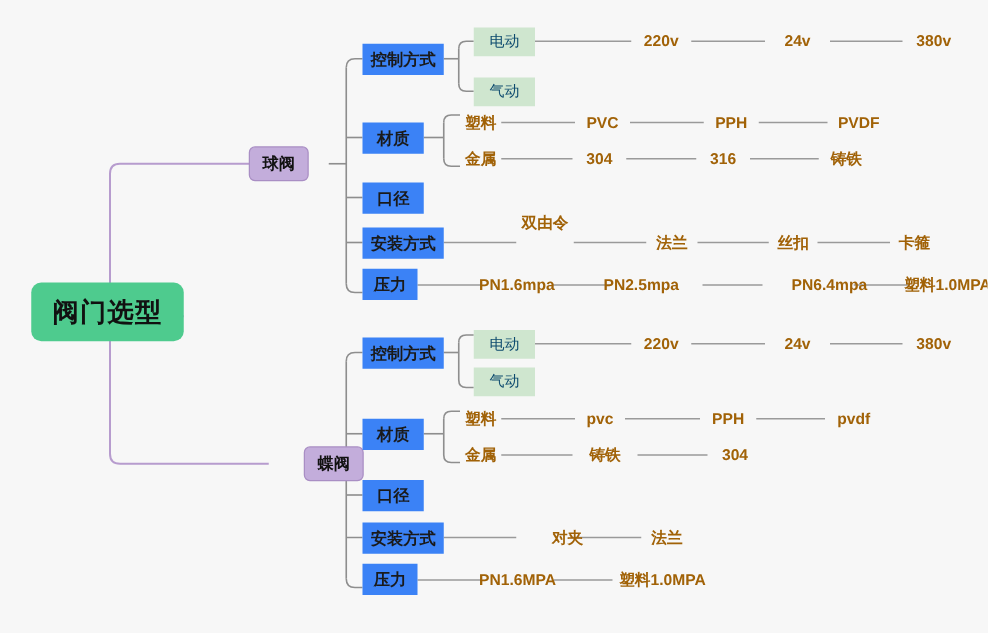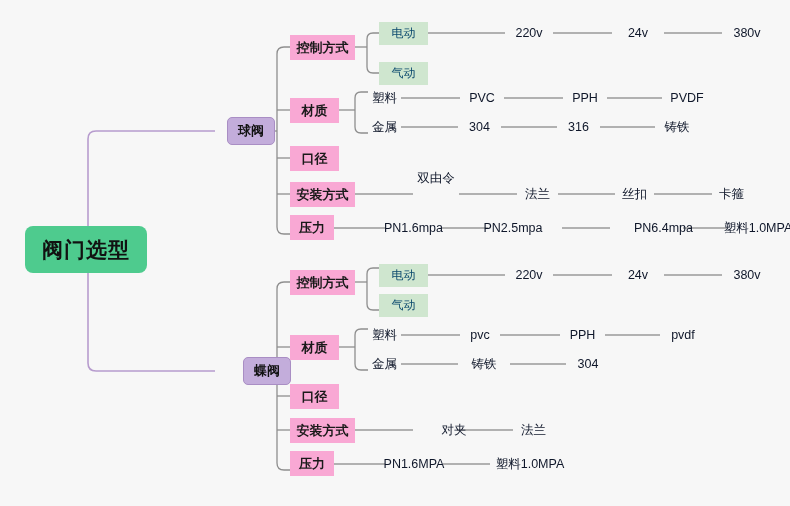--- a/index.html
+++ b/index.html
@@ -48,9 +48,9 @@
     padding:0 8px;
   }
   .leaf{
-    color:#0f172a;
+    color:#a16207;
     font-size:12.5px;
-    font-weight:normal;
+    font-weight:bold;
     background:transparent;
     padding:0 2px;
   }

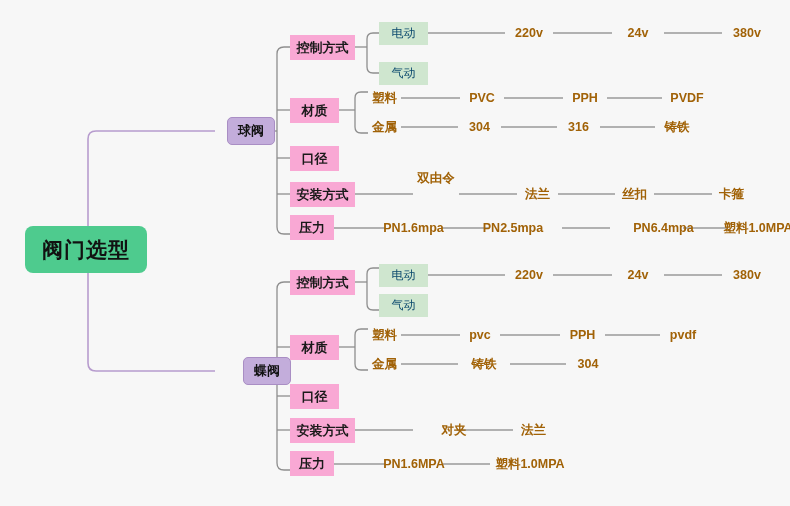--- a/index.html
+++ b/index.html
@@ -34,7 +34,7 @@
     padding:0 10px;
   }
   .blue{
-    background:#f9a8d4;
+    background:#3b82f6;
     color:#1a1a1a;
     font-size:13px;
     font-weight:bold;

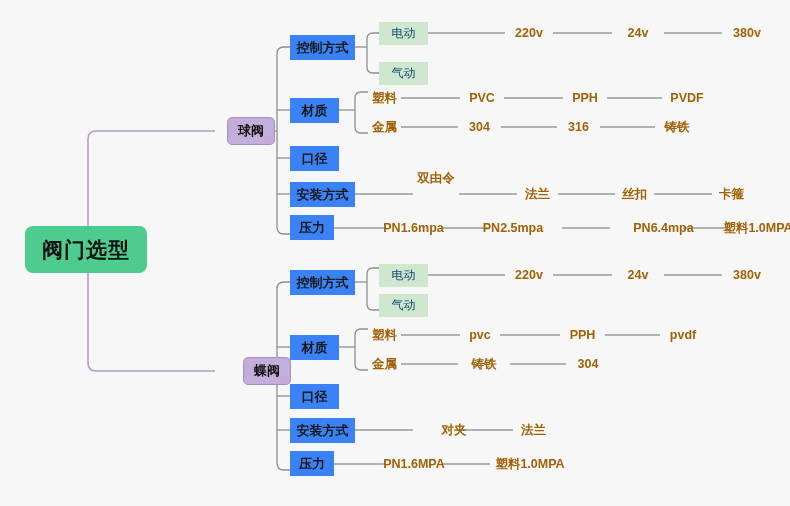--- a/index.html
+++ b/index.html
@@ -146,7 +146,7 @@
 
   <div class="node root" style="left:25px;top:226px;width:122px;height:47px;">阀门选型</div>
 
-  <div class="node branch" style="left:227px;top:117px;width:48px;height:28px;">球阀</div>
+  <div class="node branch" style="left:199px;top:117px;width:48px;height:28px;">球阀</div>
 
   <div class="node blue" style="left:290px;top:35px;width:65px;height:25px;">控制方式</div>
   <div class="node green" style="left:379px;top:22px;width:49px;height:23px;">电动</div>

